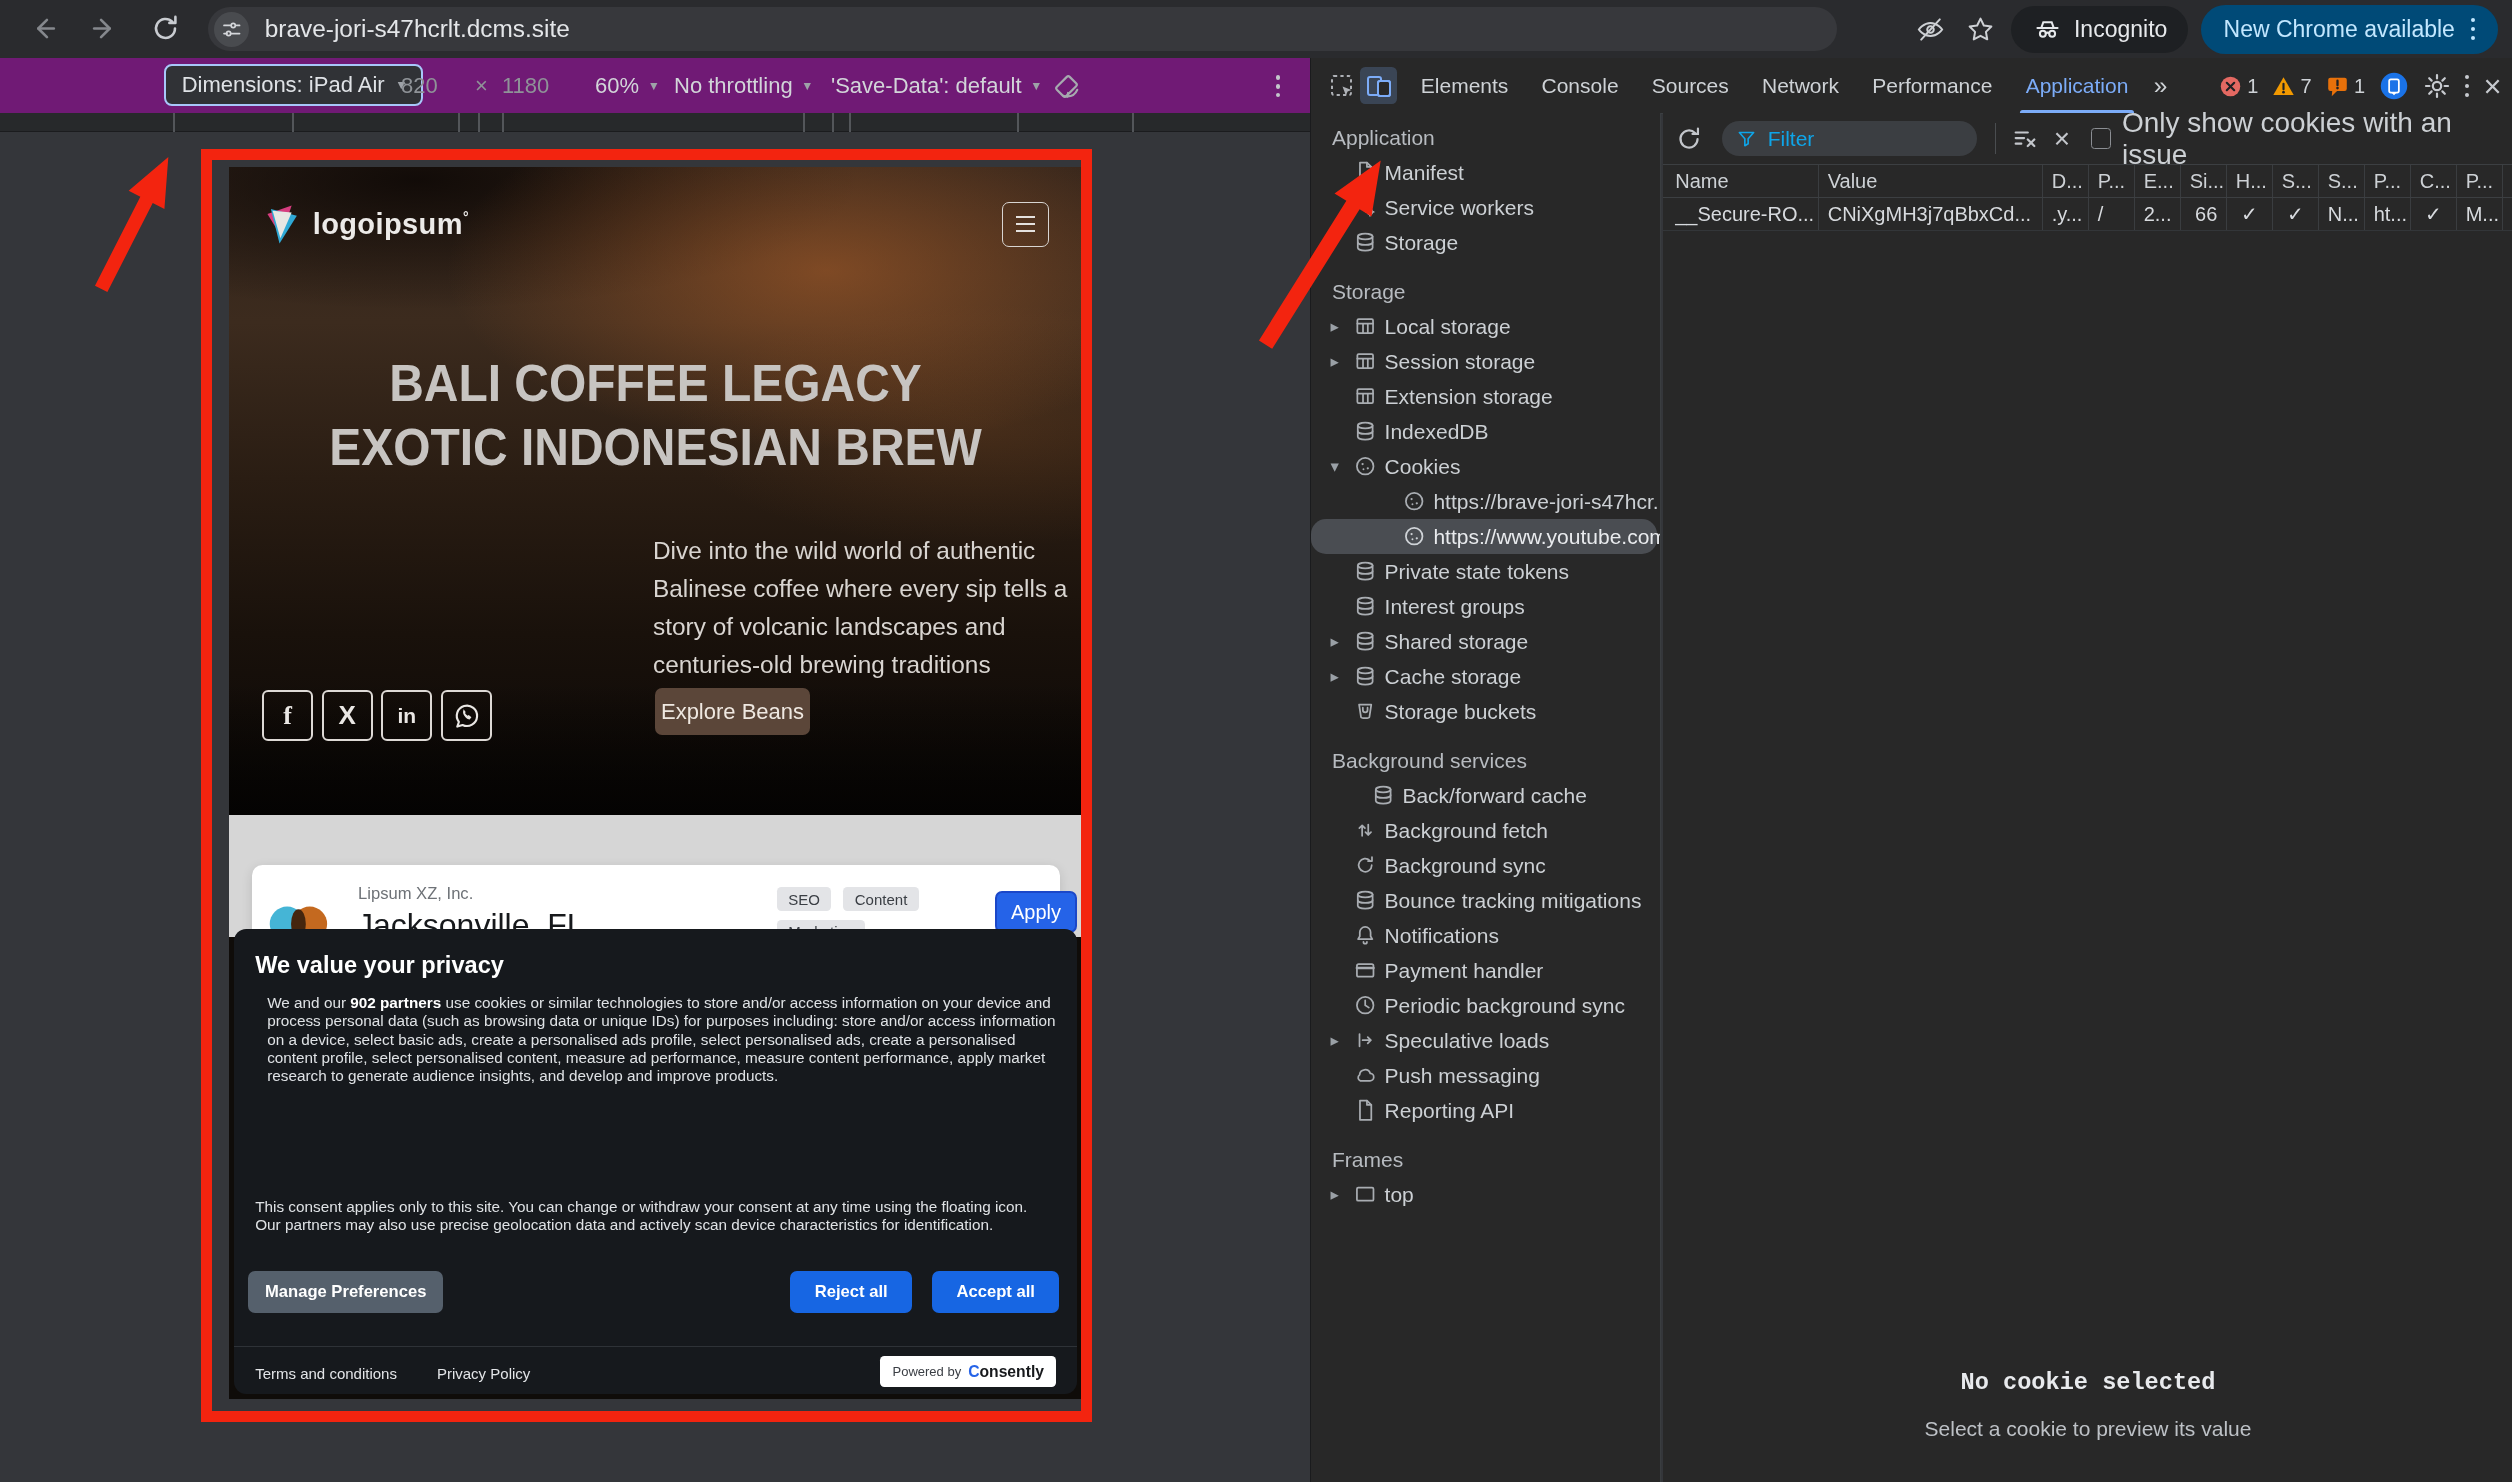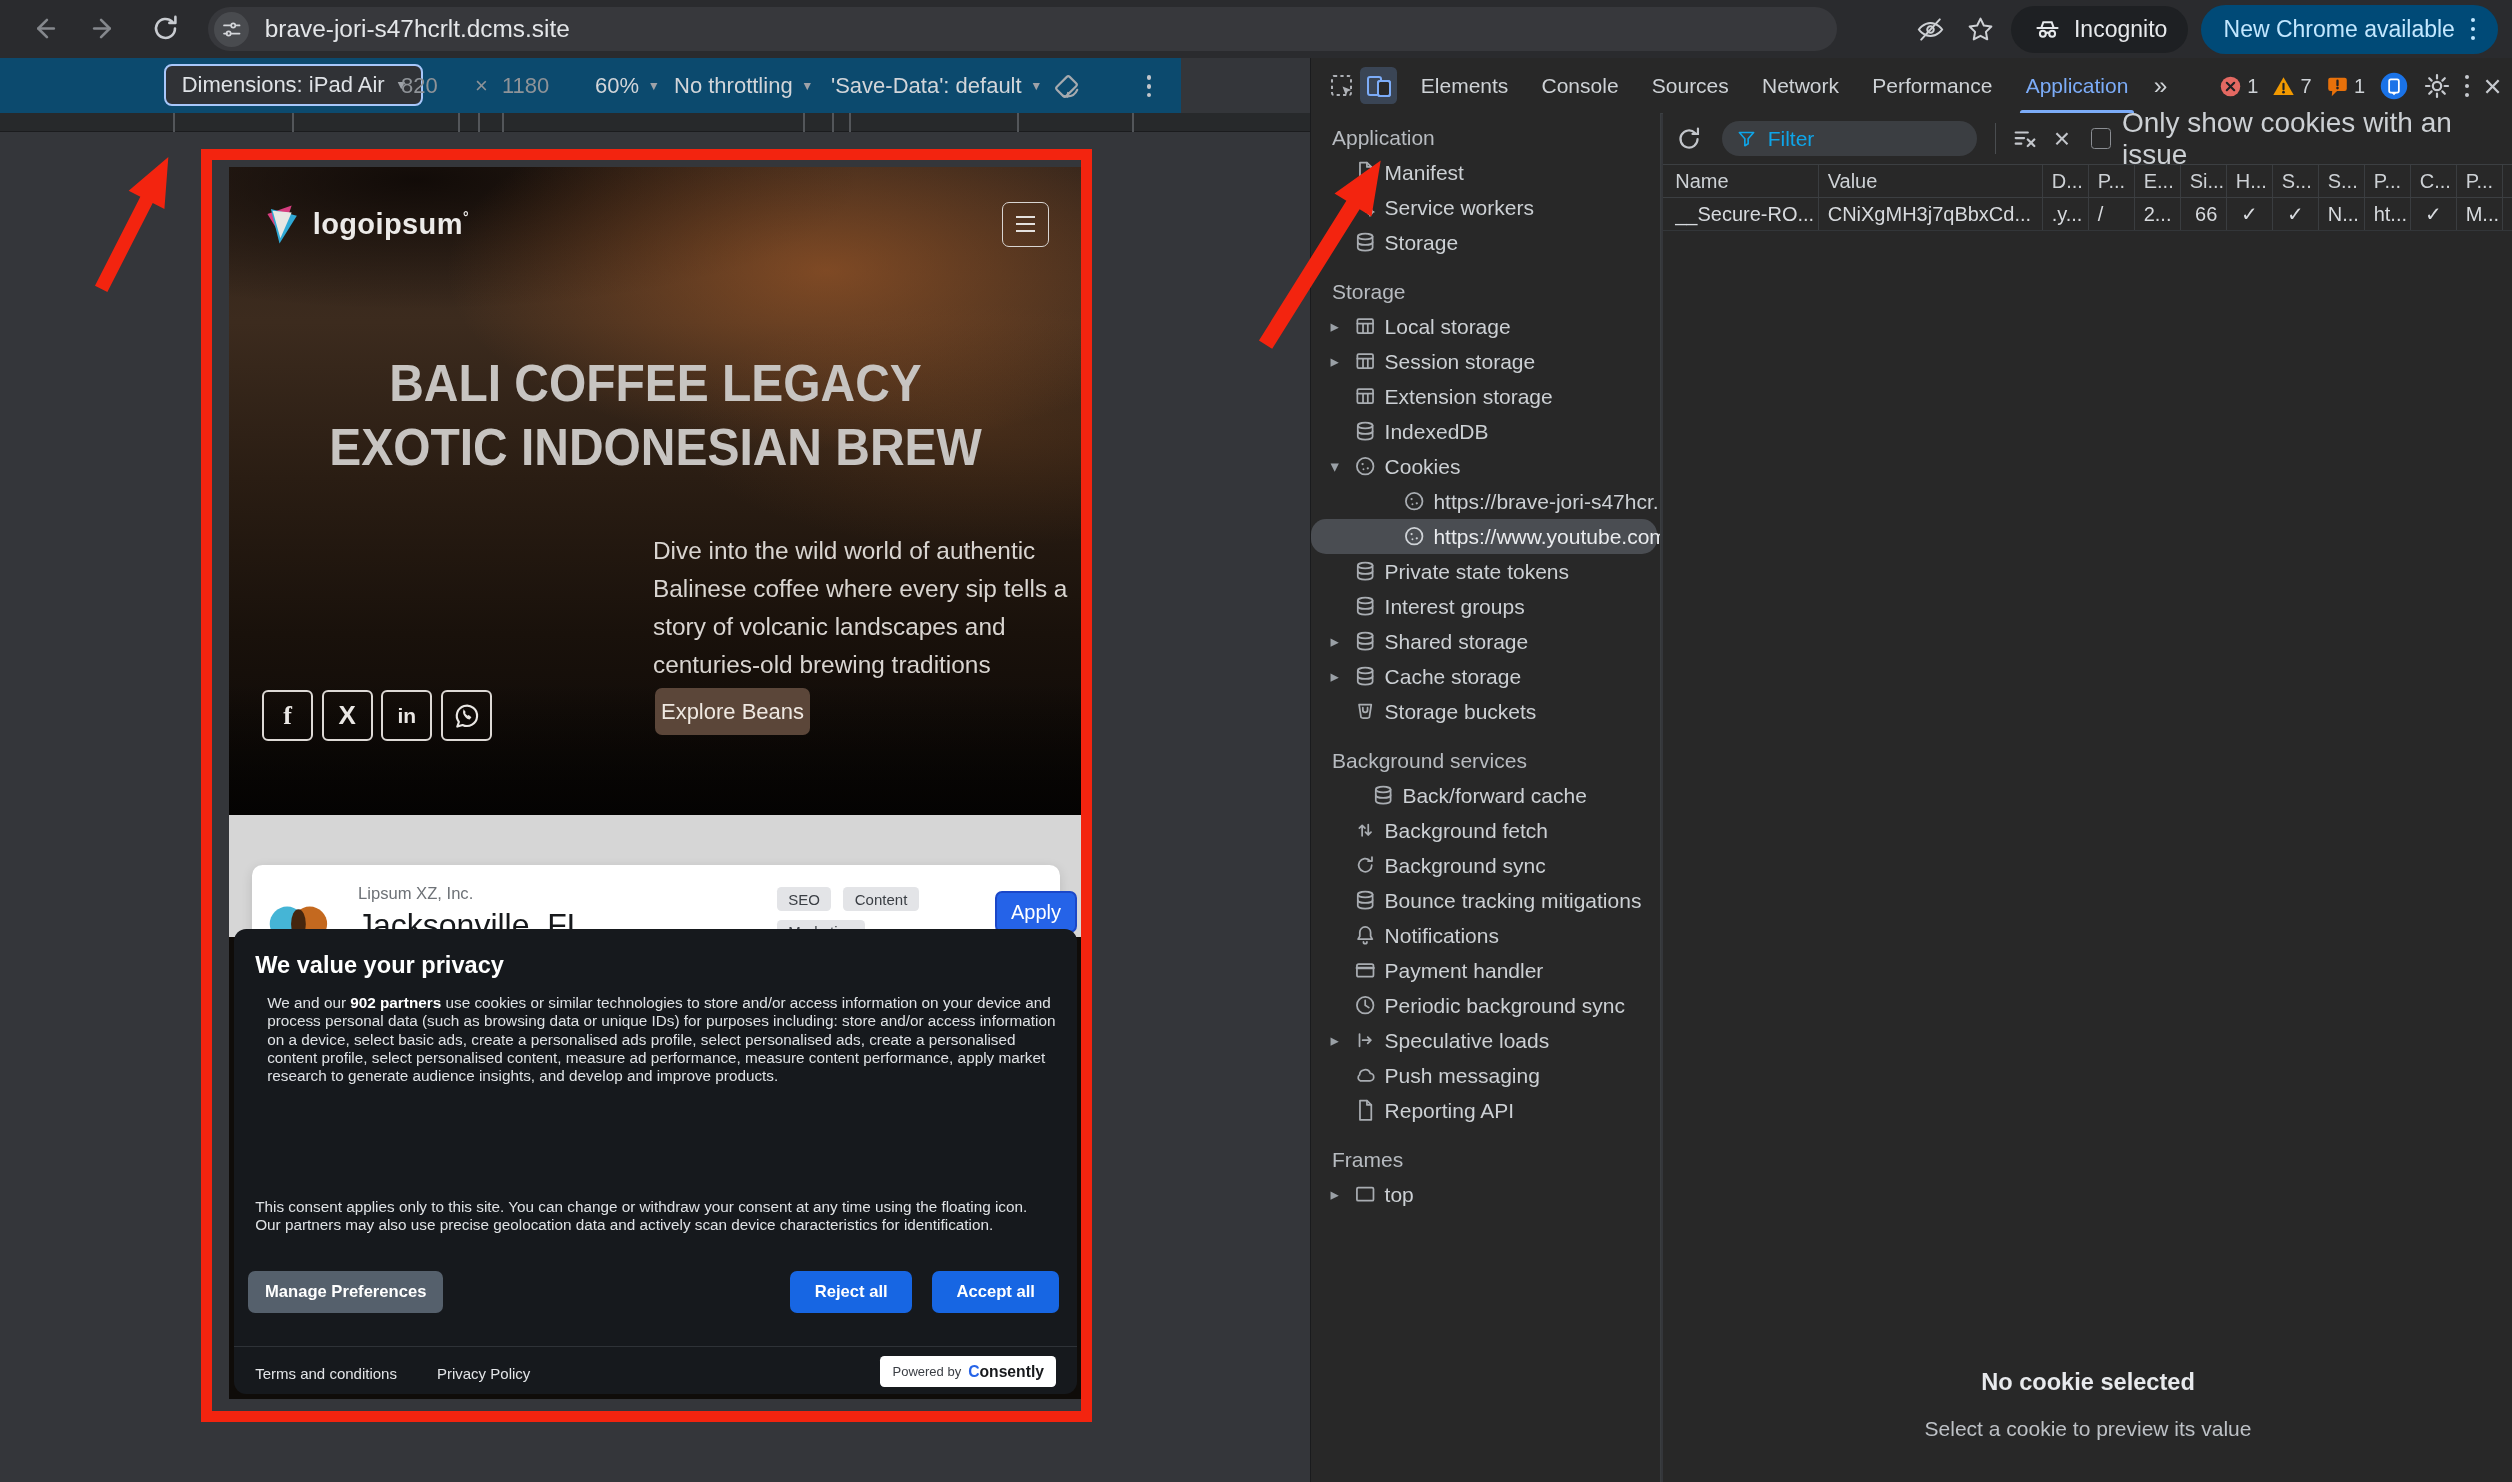--- a/index.html
+++ b/index.html
@@ -22,7 +22,7 @@
   .vdots i { width:4.4px; height:4.4px; border-radius:50%; background:currentColor; }
 
   
-  #emu-toolbar { position:absolute; left:0; top:58px; width:1181px; height:56px; background:#0c4a6e; color:#d2d5d9; font-size:22px; }
+  #emu-toolbar { position:absolute; left:0; top:58px; width:1310px; height:56px; background:#701a75; color:#d2d5d9; font-size:22px; }
   #dims-select { position:absolute; left:164px; top:6.1px; height:42px; padding:0 14px 0 15.7px; display:flex; align-items:center; gap:10.5px; border:2.6px solid #a8c7fa; border-radius:7.9px; background:#303236; color:#dfe2e6; }
   .caret { font-size:12.2px; color:#9ea2a8; }
   .emu-num { position:absolute; top:0; height:56px; display:flex; align-items:center; color:#8f9398; }

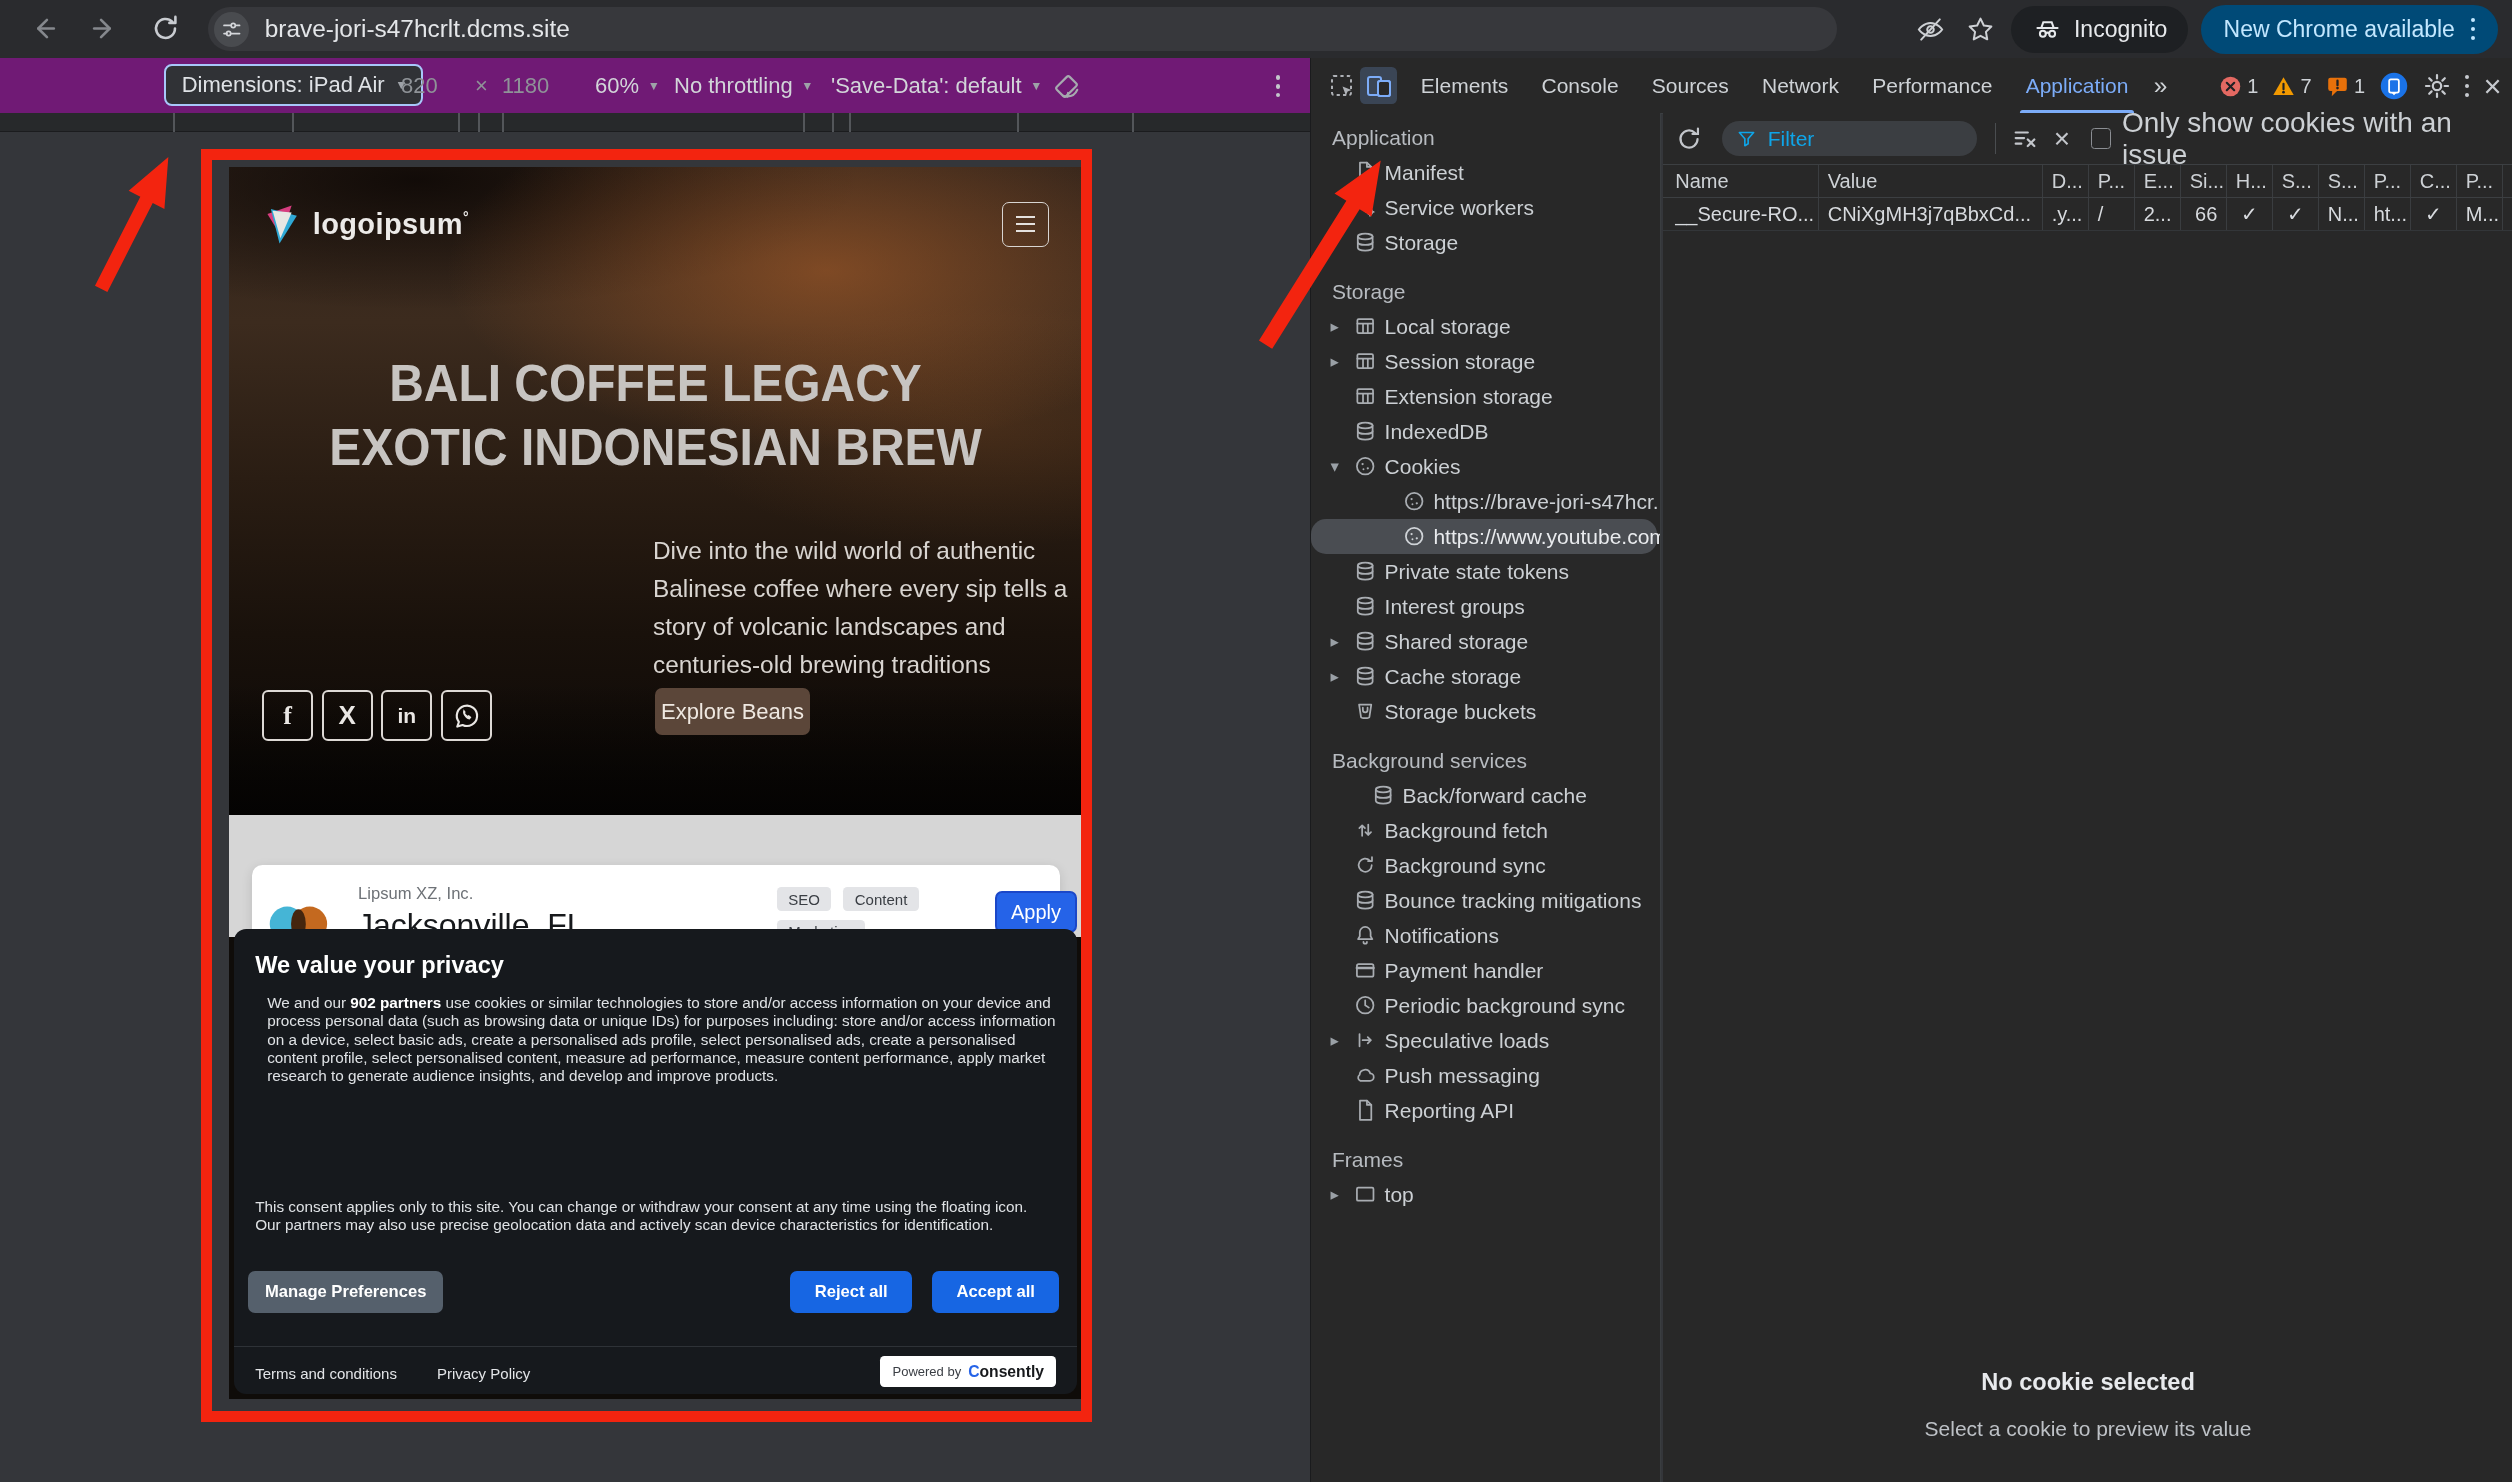--- a/index.html
+++ b/index.html
@@ -78,7 +78,7 @@
   .gc.nob { border-right:none; }
 
   #empty-state { position:absolute; left:0; top:1256px; width:100%; text-align:center; }
-  #empty-title { font-size:23.6px; font-weight:bold; color:#e8eaed; }
+  #empty-title { font-size:23.6px; font-weight:bold; color:#e8eaed;font-family:Liberation Mono, monospace; }
   #empty-sub { margin-top:21px; font-size:21px; color:#bdc1c6; }
 
   

